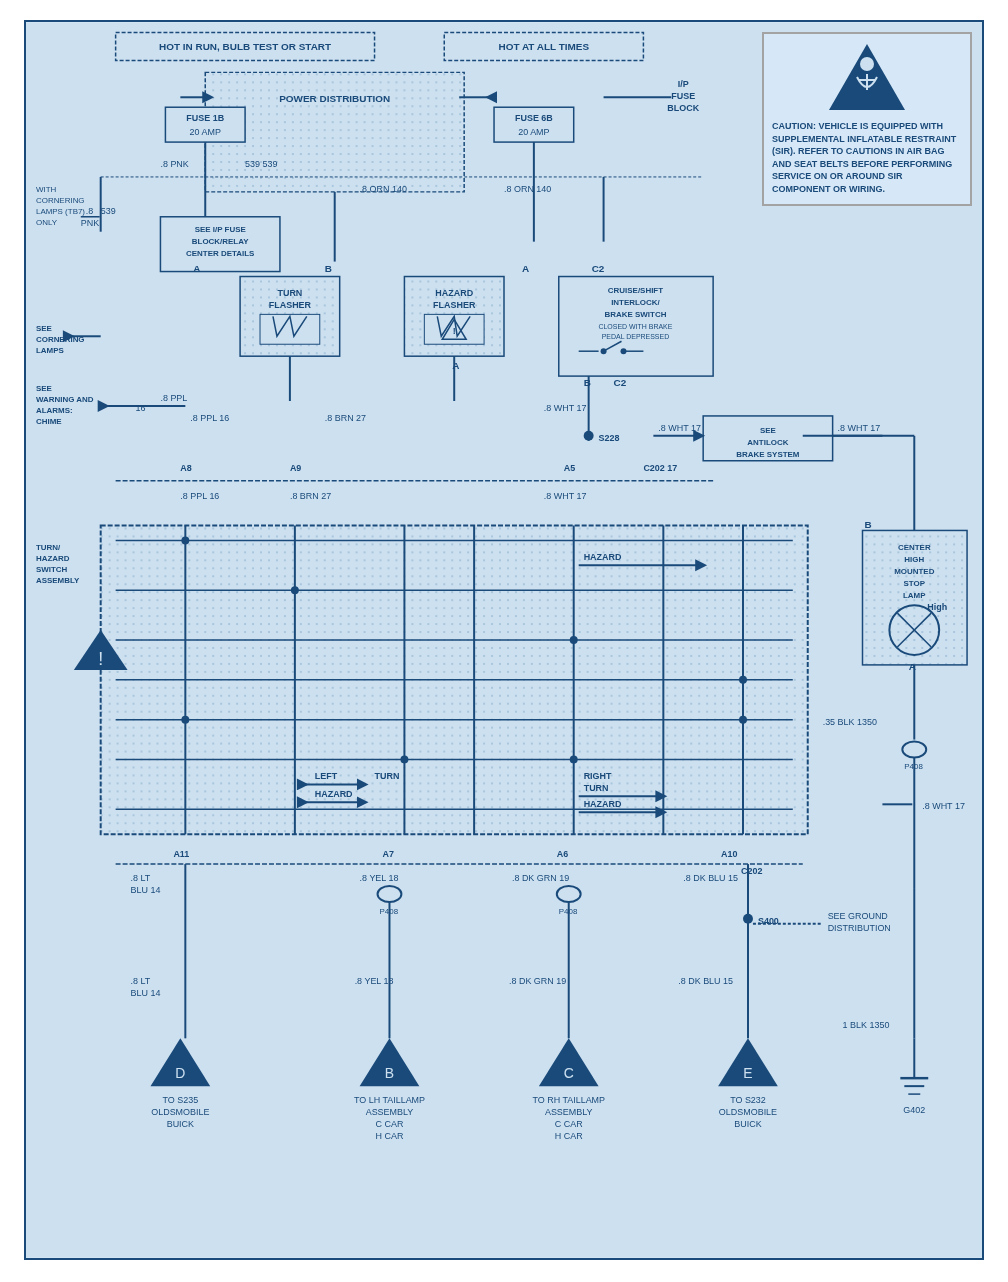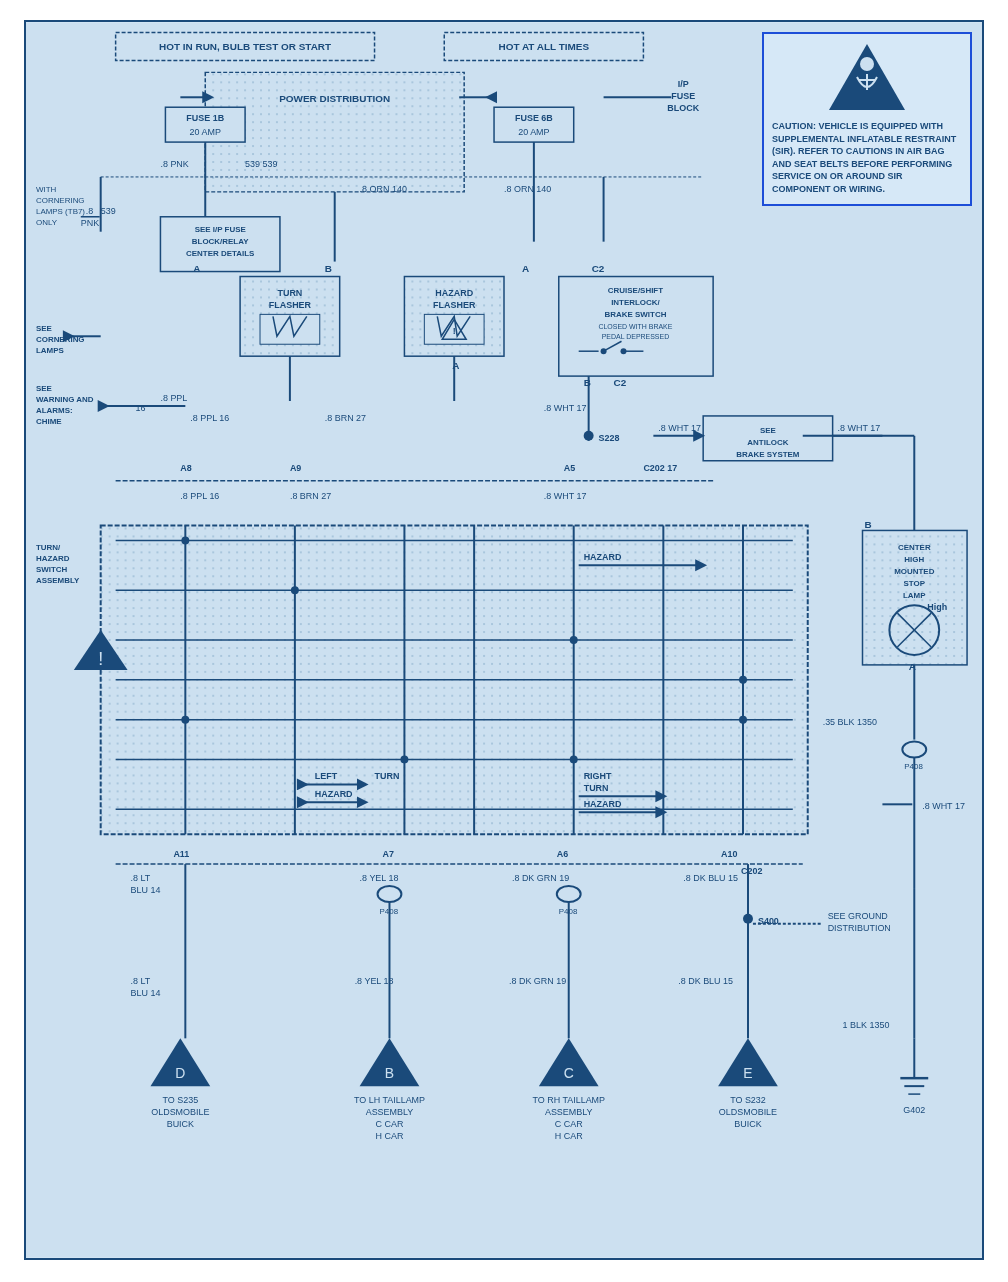--- a/index.html
+++ b/index.html
@@ -39,7 +39,7 @@
       top: 10px;
       right: 10px;
       width: 210px;
-      border: 2px solid #1d4ed8;
+      border: 2px solid #a3a3a3;
       background: #d6e8f7;
       padding: 8px;
       font-size: 10px;

